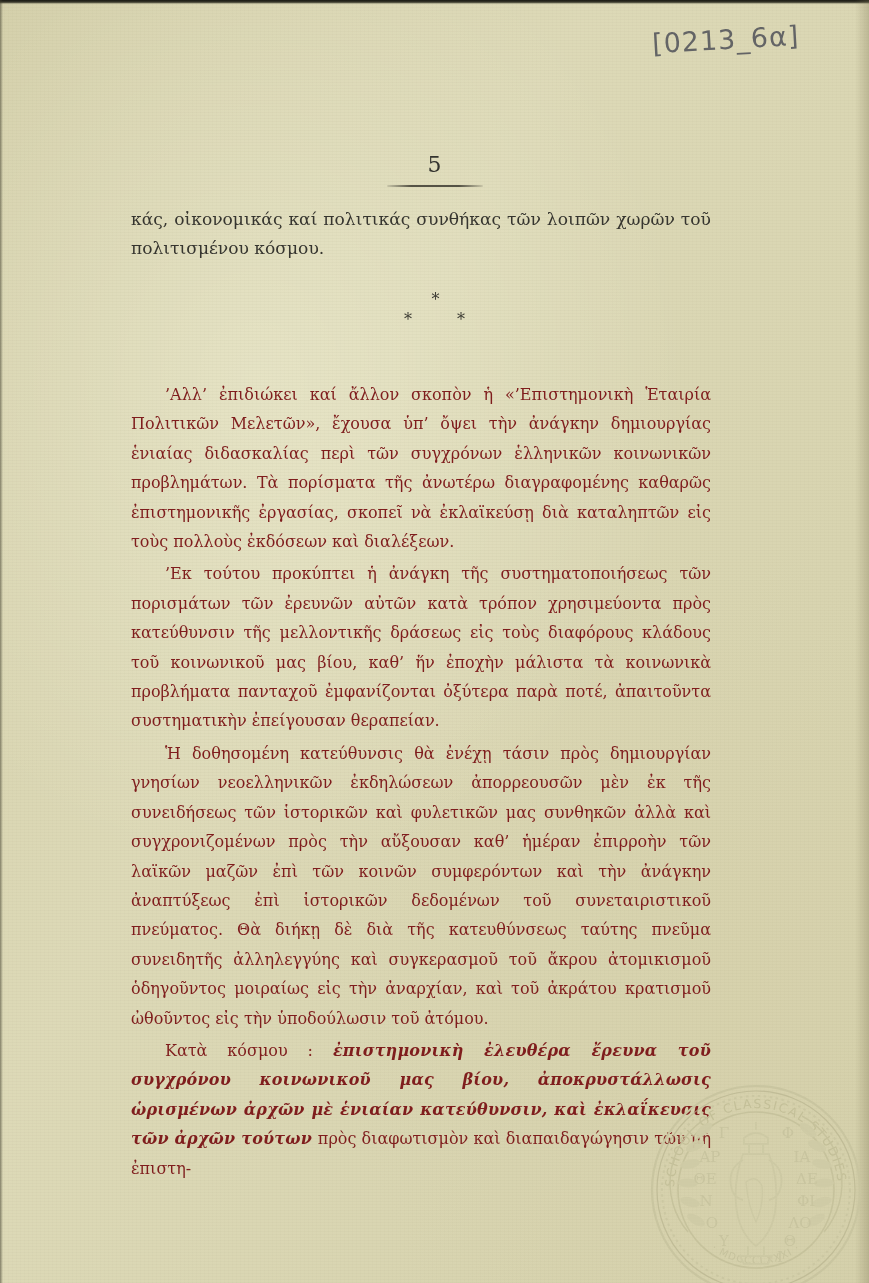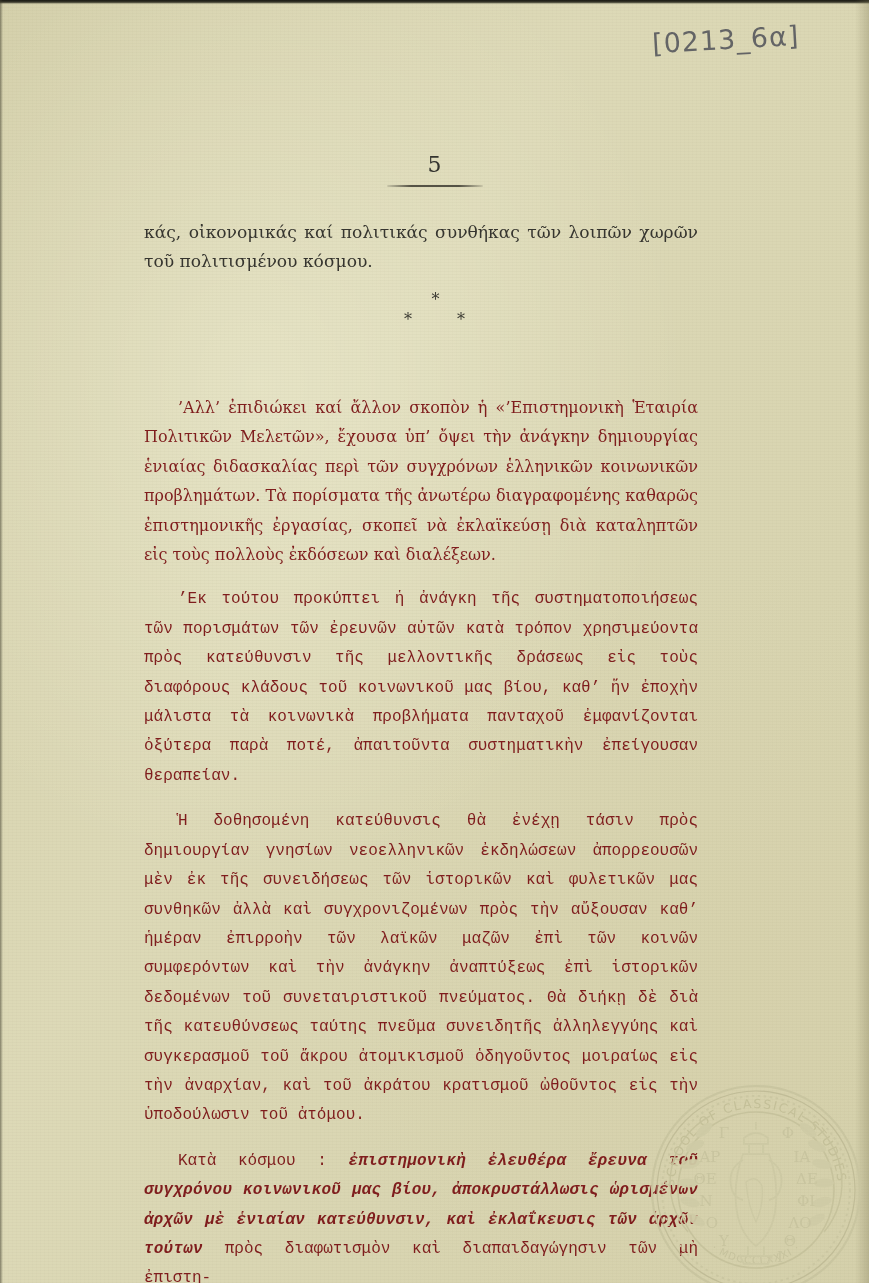--- a/index.html
+++ b/index.html
@@ -104,7 +104,7 @@
     text-justify: inter-word;
   }
   .para {
-    margin: 16px;
+    margin: 3px;
     text-align: justify;
   }
   .para.indent { text-indent: 34px; }

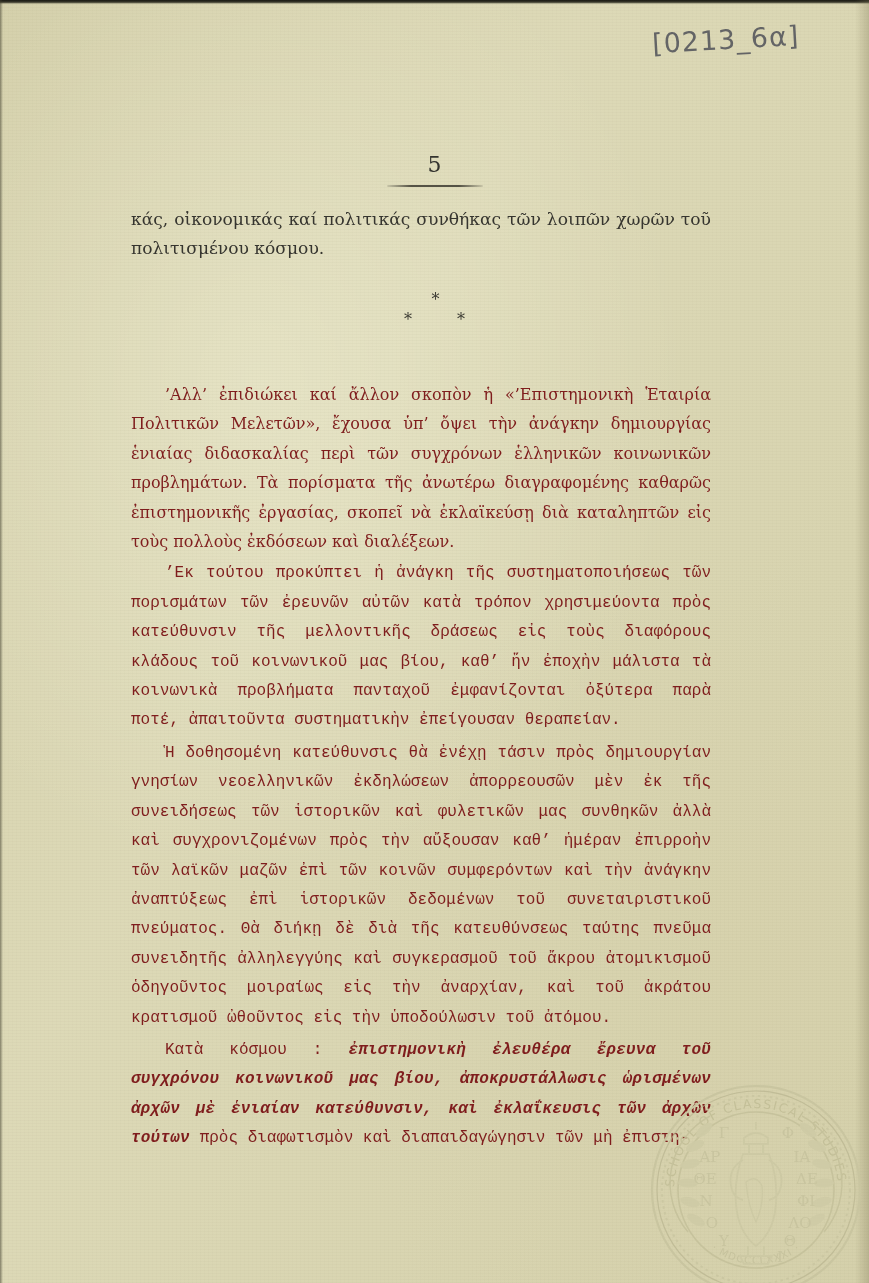--- a/index.html
+++ b/index.html
@@ -108,7 +108,7 @@
     text-align: justify;
   }
   .para.indent { text-indent: 34px; }
-  .para + .para { margin-top: 0; font-family: Liberation Mono, monospace; }
+  .para + .para { margin-top: 0; }
 
   
   .asterism {

